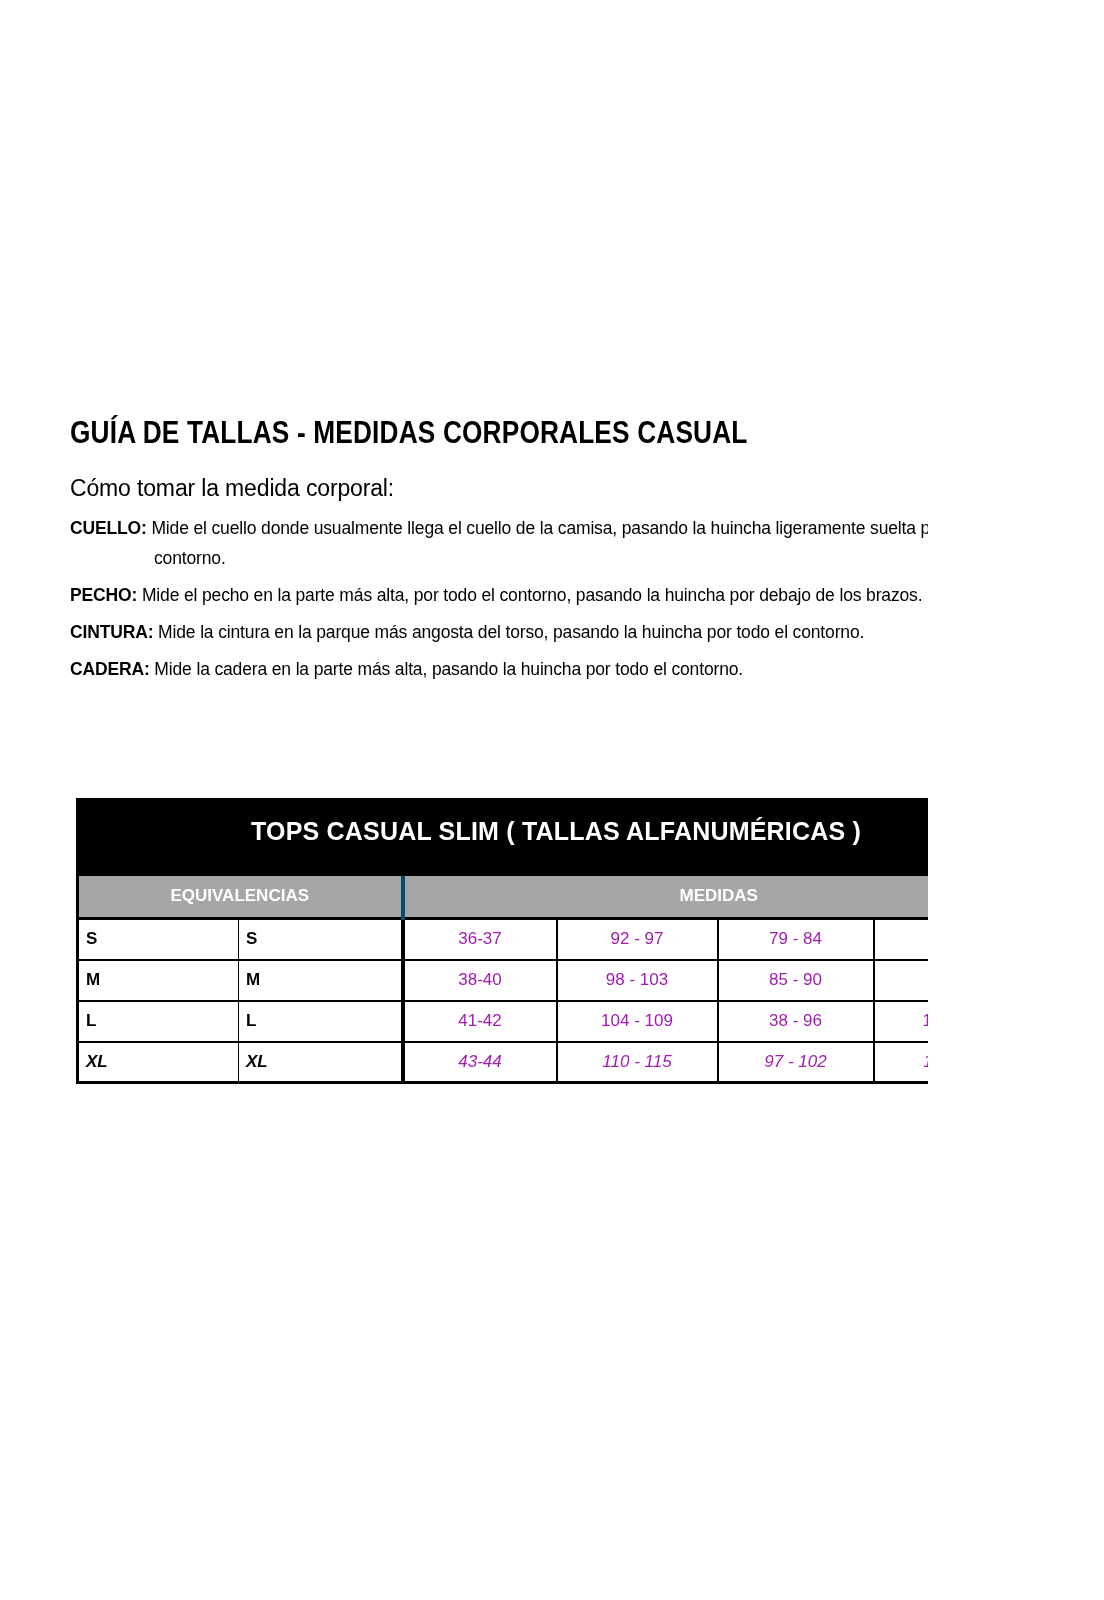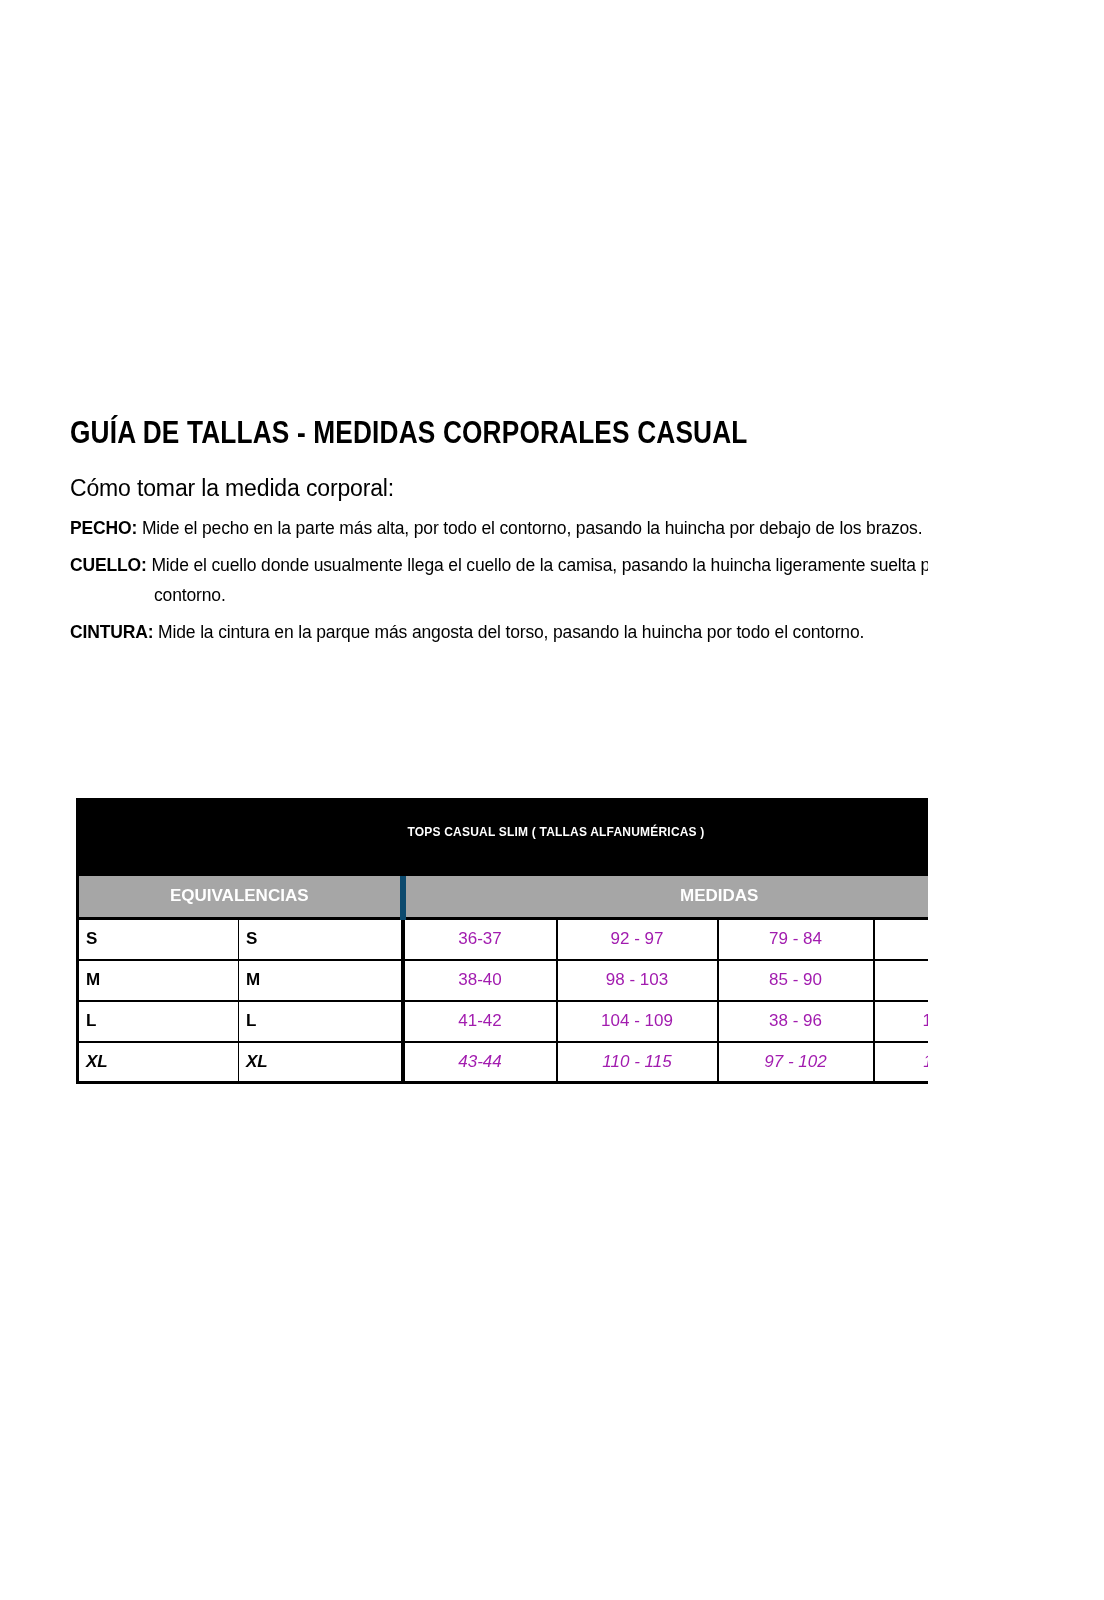--- a/index.html
+++ b/index.html
@@ -143,12 +143,12 @@
     <p class="intro-line">Cómo tomar la medida corporal:</p>
 
     <p class="instr">
+      <span class="lead">CUELLO:</span>
+      <span>Mide el cuello donde usualmente llega el cuello de la camisa, pasando la huincha ligeramente suelta por todo el contorno.</span>
+    </p>
+    <p class="instr">
       <span class="lead">PECHO:</span>
       <span>Mide el pecho en la parte más alta, por todo el contorno, pasando la huincha por debajo de los brazos.</span>
-    </p>
-    <p class="instr">
-      <span class="lead">CUELLO:</span>
-      <span>Mide el cuello donde usualmente llega el cuello de la camisa, pasando la huincha ligeramente suelta por todo el contorno.</span>
     </p>
     <p class="instr">
       <span class="lead">CINTURA:</span>

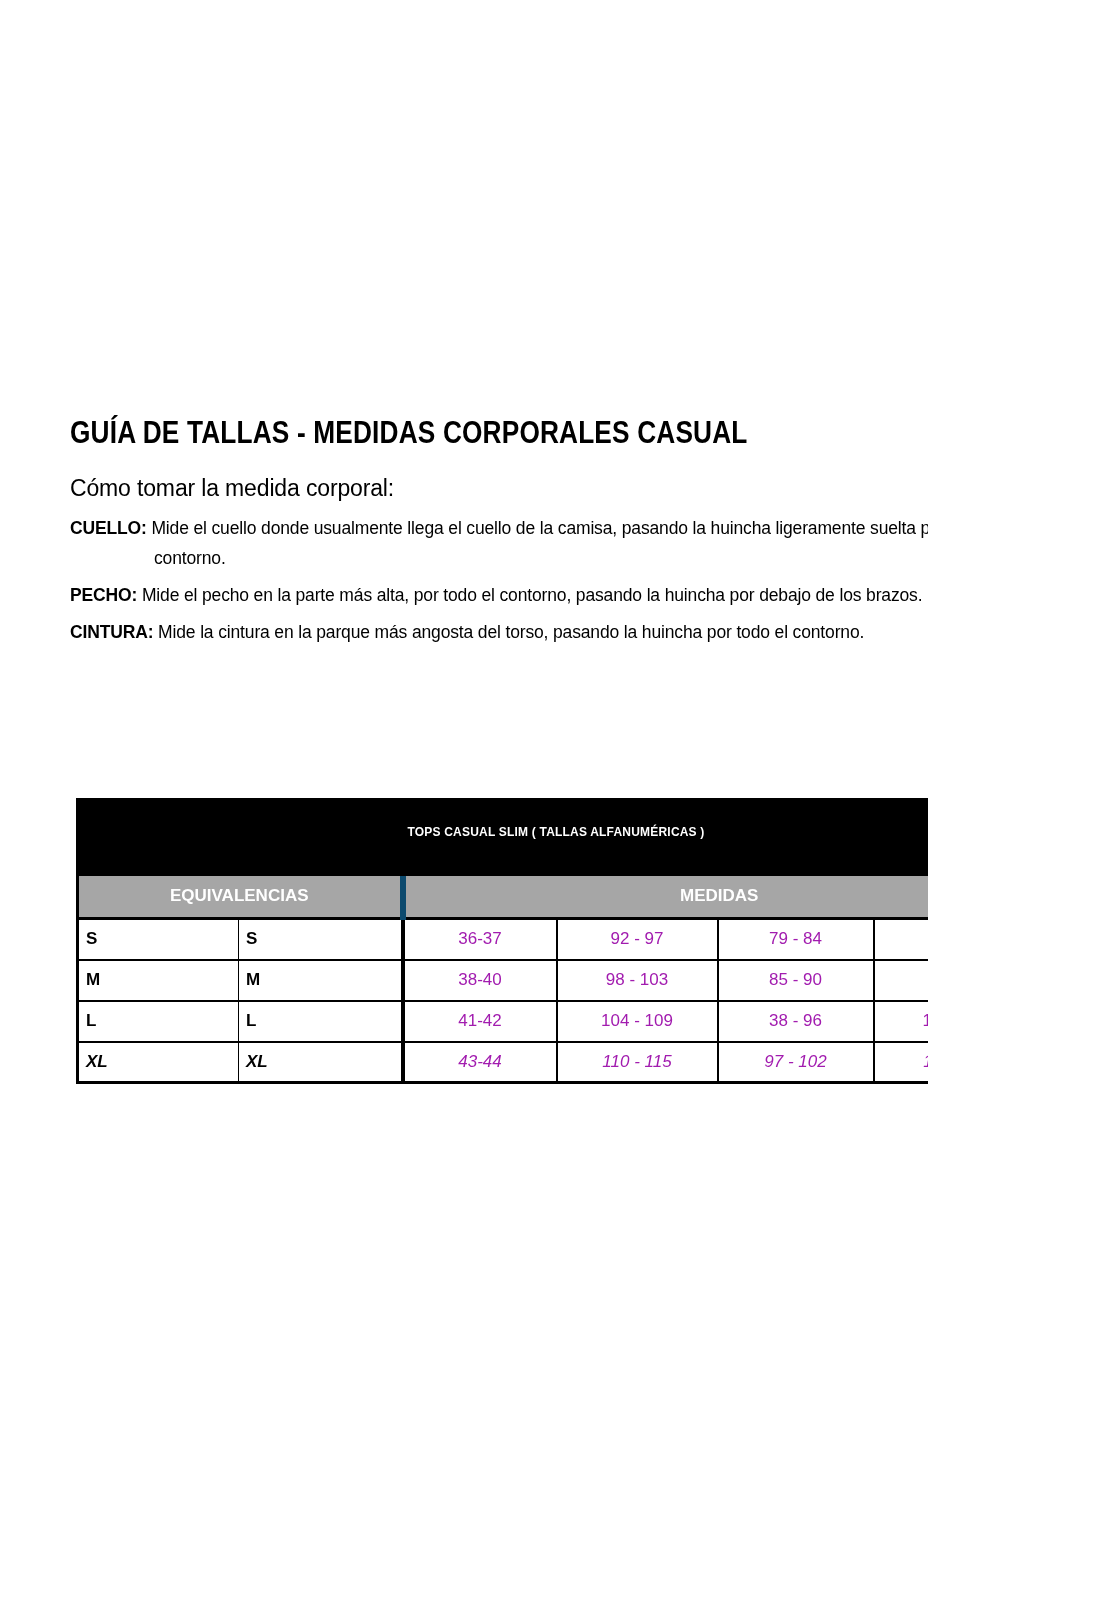--- a/index.html
+++ b/index.html
@@ -153,6 +153,10 @@
     <p class="instr">
       <span class="lead">CINTURA:</span>
       <span>Mide la cintura en la parque más angosta del torso, pasando la huincha por todo el contorno.</span>
+    </p>
+    <p class="instr">
+      <span class="lead">CADERA:</span>
+      <span>Mide la cadera en la parte más alta, pasando la huincha por todo el contorno.</span>
     </p>
   </div>
 

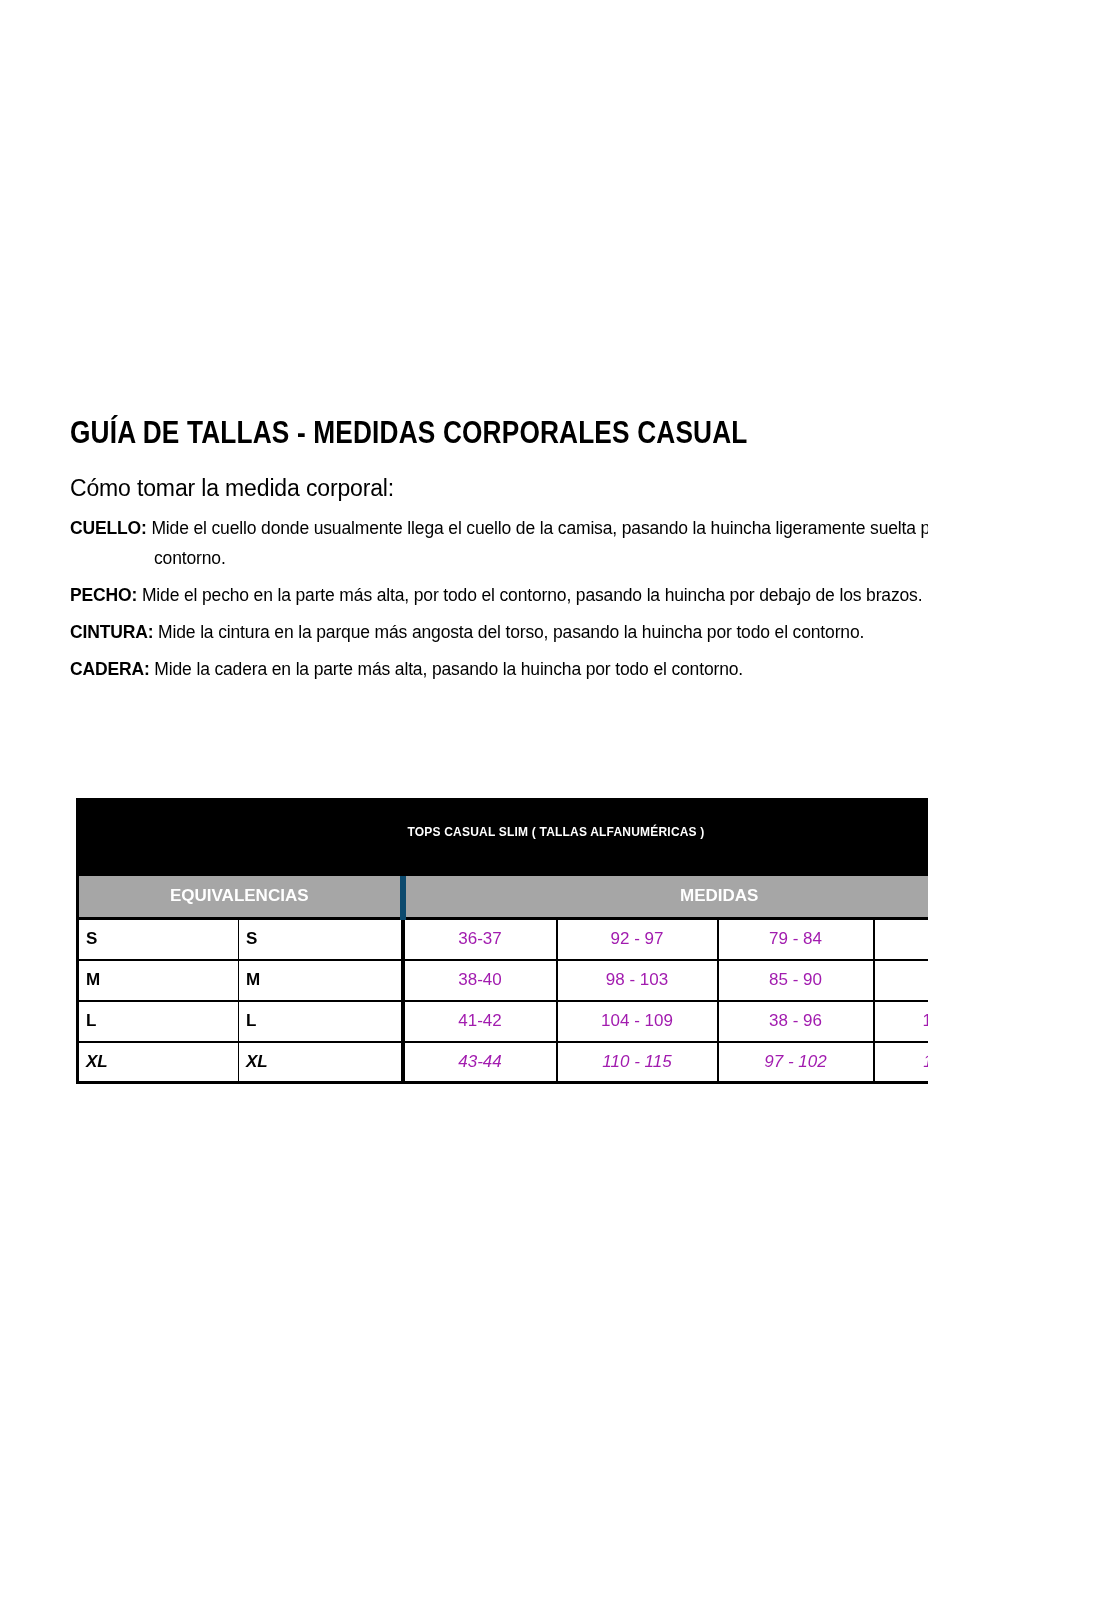--- a/index.html
+++ b/index.html
@@ -71,7 +71,7 @@
     background: #000000;
     color: #ffffff;
     font-weight: 700;
-    font-size: 12px;
+    font-size: 25px;
     text-align: center;
     vertical-align: middle;
     padding-bottom: 14px;

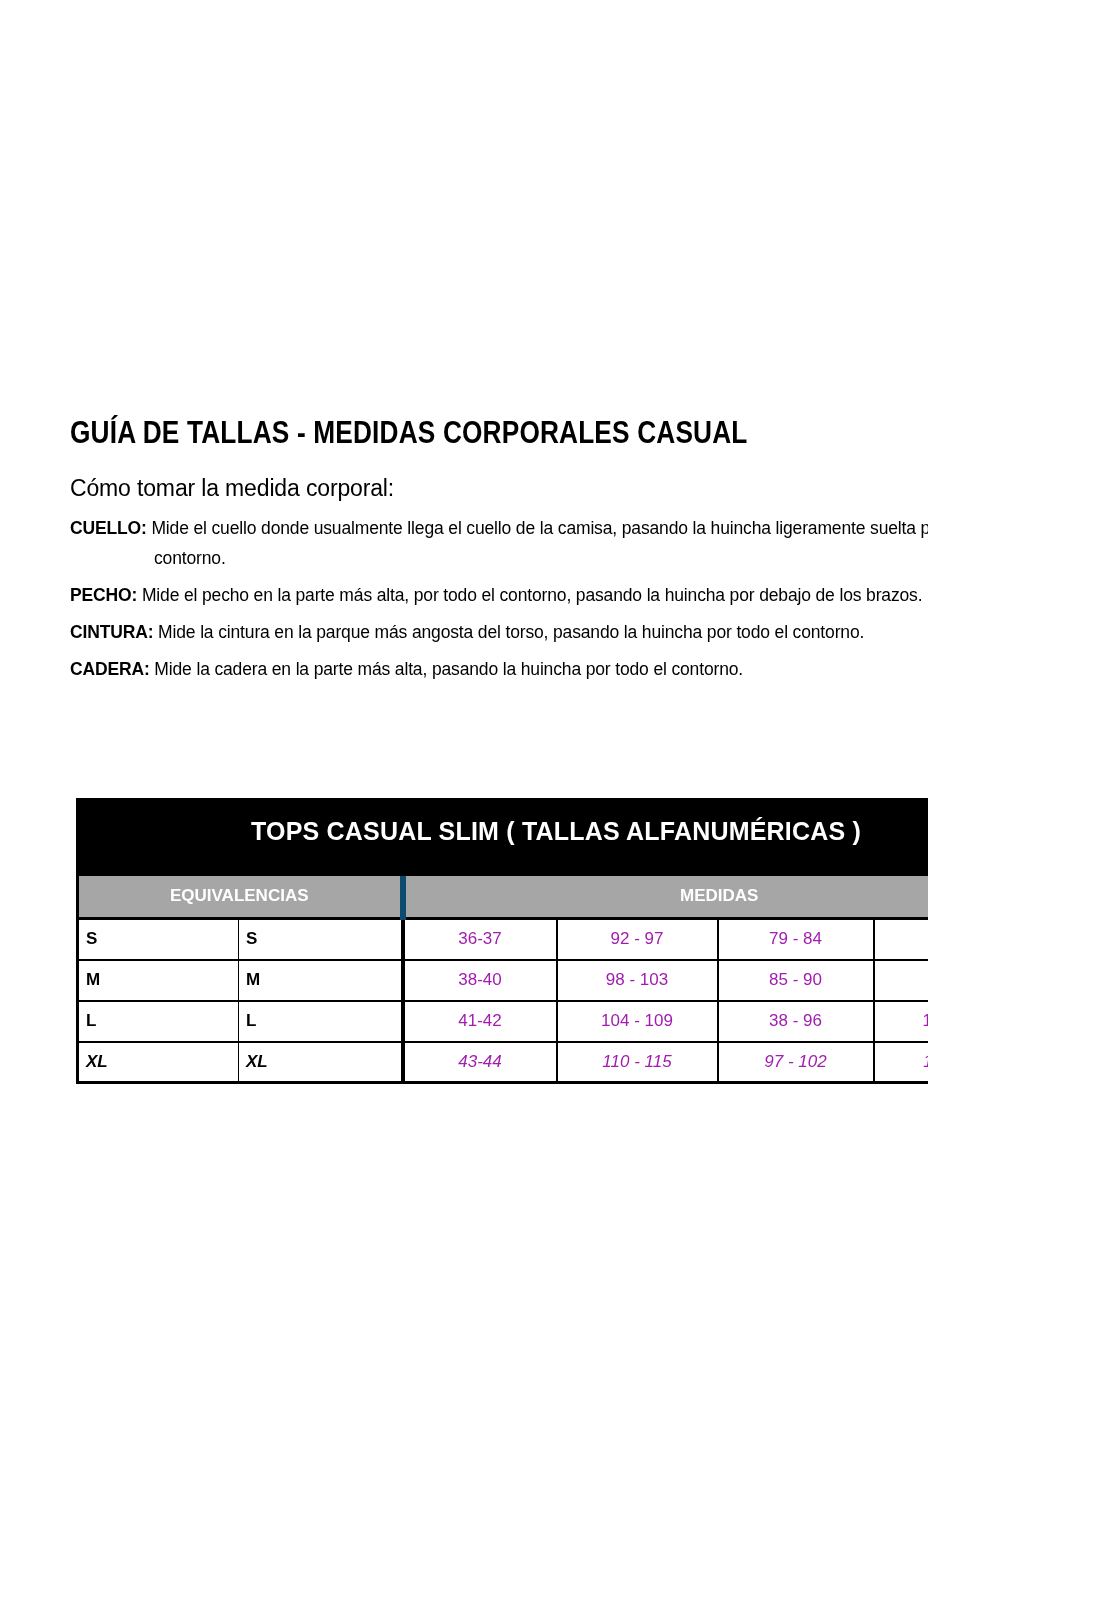--- a/index.html
+++ b/index.html
@@ -87,7 +87,7 @@
     vertical-align: middle;
     border-bottom: 3px solid #000000;
   }
-  td.group-equiv { border-right: 6px solid #0c4a6e; }
+  td.group-equiv { border-right: 4px solid #0c4a6e; }
 
   tr.header-row td {
     height: 76px;

